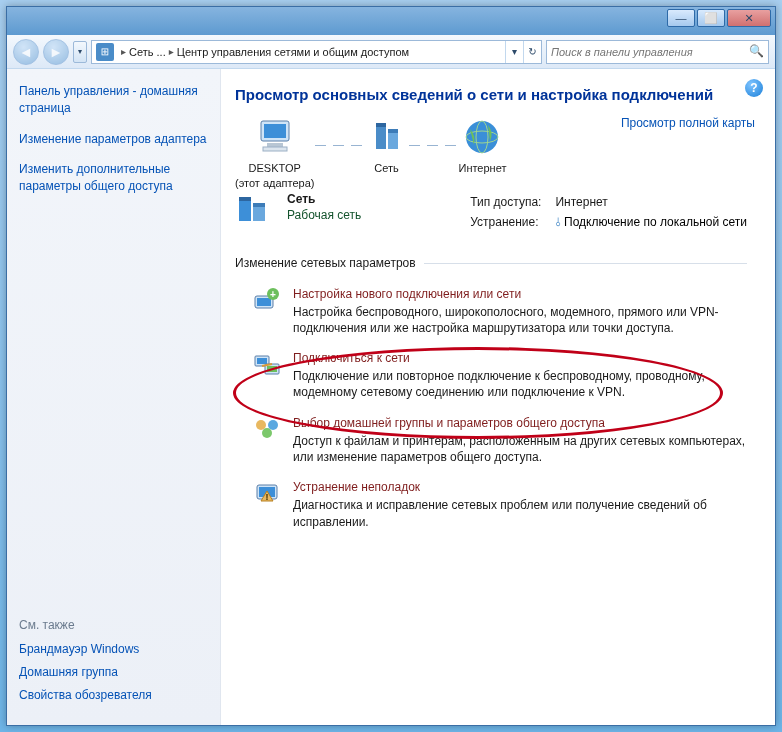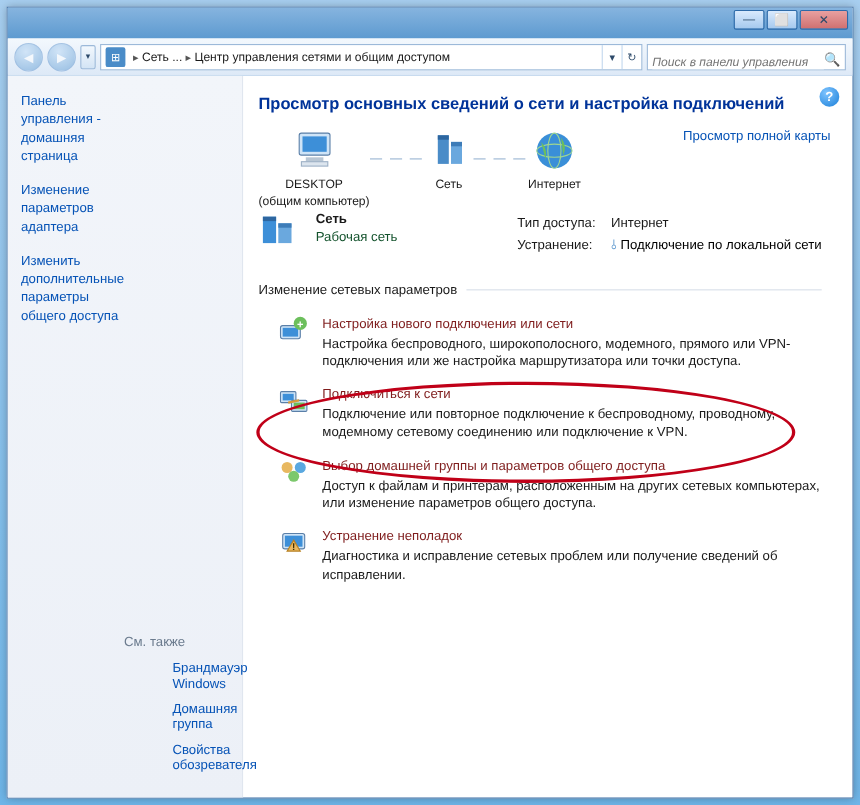--- a/index.html
+++ b/index.html
@@ -19,7 +19,7 @@
 .addr .ico { width: 18px; height: 18px; margin: 0 4px; background: #4a8cc8; border-radius: 2px; display:flex; align-items:center; justify-content:center; font-size:10px; color:#fff;}
 .addr .sep { padding: 0 3px; color: #555; font-size:10px;}
 .addr .abtn { width:18px; height:22px; border-left:1px solid #c2d8ee; display:flex; align-items:center; justify-content:center; font-size:10px; color:#2d4a6a;}
-.search { width: 181px; height: 24px; background: #fff; border: 1px solid #9cb9d9; display: flex; align-items: flex-end; padding: 0 4px; }
+.search { width: 223px; height: 24px; background: #fff; border: 1px solid #9cb9d9; display: flex; align-items: center; padding: 0 4px; }
 .search input { border: none; outline: none; width: 100%; font-size: 11px; font-style: italic; color: #888; }
 .search .sico { width:16px; height:16px; color:#4a8cc8; font-size:12px; }
 

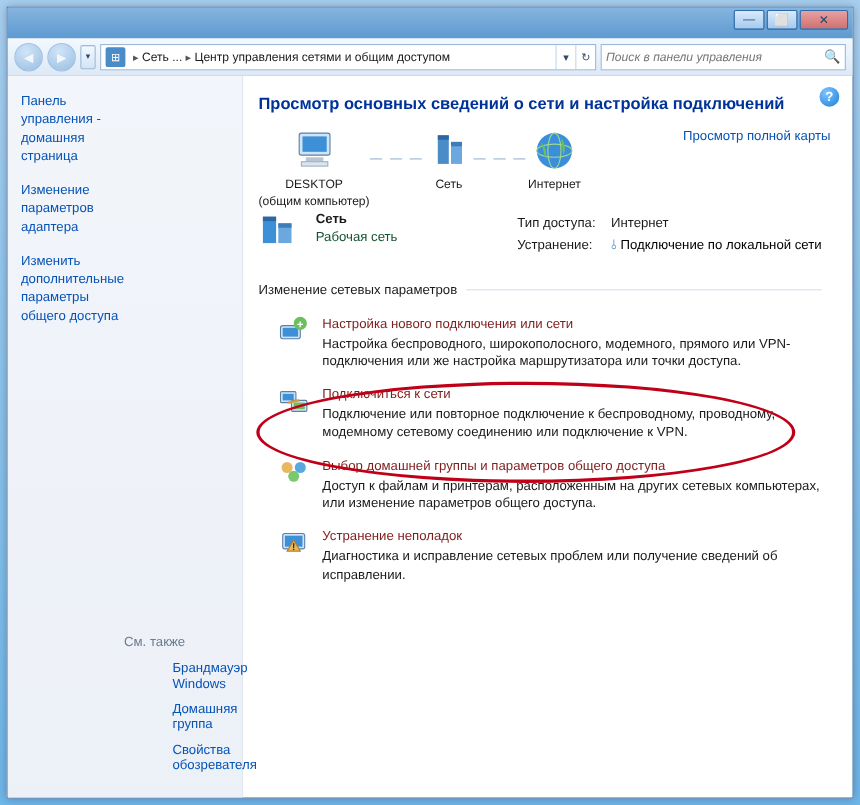--- a/index.html
+++ b/index.html
@@ -24,7 +24,7 @@
 .search .sico { width:16px; height:16px; color:#4a8cc8; font-size:12px; }
 
 .body { display: flex; height: calc(100% - 62px); }
-.sidebar { width: 214px; background: linear-gradient(#f2f5fa, #ecf0f7); border-right: 1px solid #e0e6ef; padding: 14px 12px; font-size: 12px; display: flex; }
+.sidebar { width: 214px; background: linear-gradient(#f2f5fa, #ecf0f7); border-right: 1px solid #e0e6ef; padding: 14px 12px; font-size: 12px; display: flex; flex-direction: column; }
 .sidebar .snav a { display: block; color: #0653b6; text-decoration: none; margin-bottom: 14px; line-height: 1.4; }
 .sidebar .sfoot { margin-top: auto; }
 .sidebar .sfoot .hdr { color: #6b7b8e; margin-bottom: 10px; }

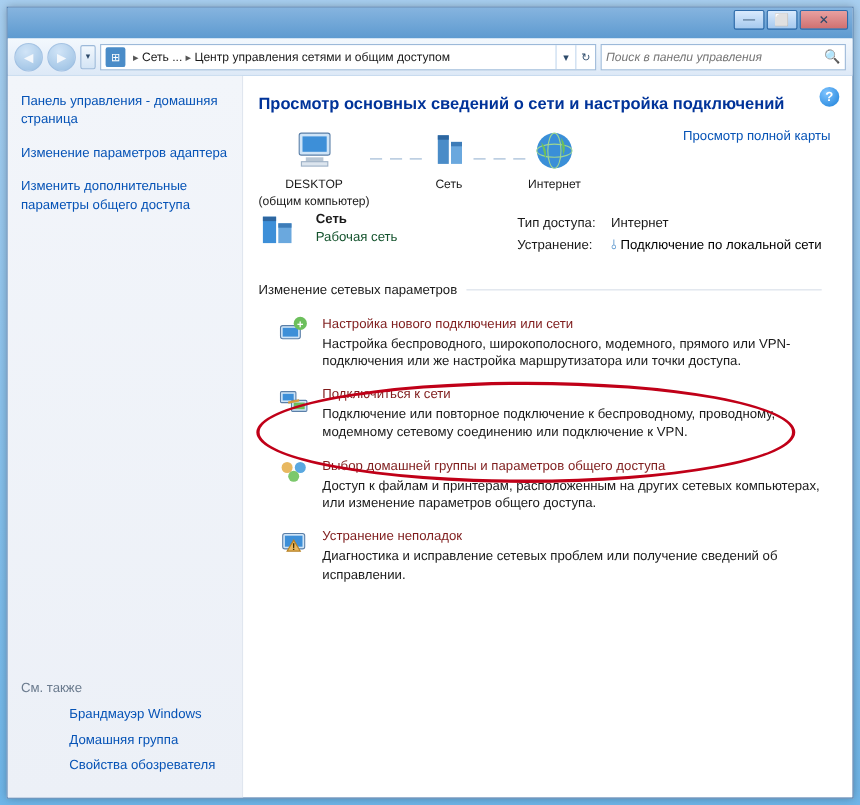--- a/index.html
+++ b/index.html
@@ -124,7 +124,7 @@
               </svg>
           </div>
           <div>DESKTOP</div>
-          <div>(общим компьютер)</div>
+          <div>(этот адаптера)</div>
         </div>
         <div class="dash">— — —</div>
         <div class="node">

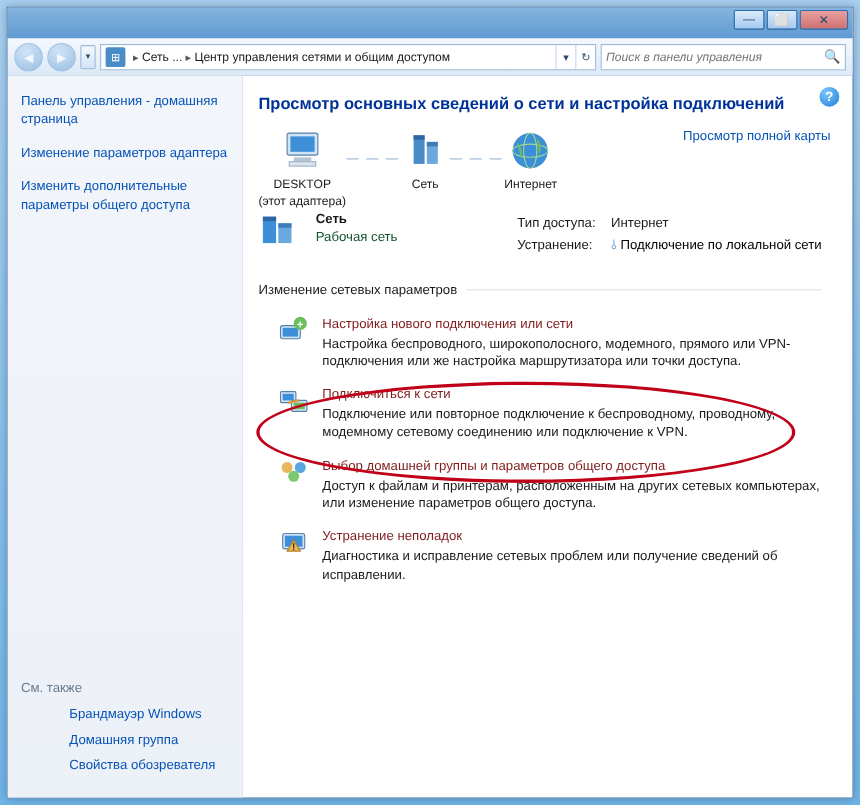--- a/index.html
+++ b/index.html
@@ -28,7 +28,7 @@
 .sidebar .snav a { display: block; color: #0653b6; text-decoration: none; margin-bottom: 14px; line-height: 1.4; }
 .sidebar .sfoot { margin-top: auto; }
 .sidebar .sfoot .hdr { color: #6b7b8e; margin-bottom: 10px; }
-.sidebar .sfoot a { display: block; color: #0653b6; text-decoration: none; margin-bottom: 9px; margin-left: 44px; }
+.sidebar .sfoot a { display: block; color: #0653b6; text-decoration: none; margin-bottom: 9px; }
 
 .main { flex: 1; padding: 10px 20px 12px 14px; font-size: 12px; color: #1a1a1a; overflow: hidden; position: relative; line-height: 1.35; }
 .helpico { position: absolute; right: 12px; top: 10px; width: 18px; height: 18px; border-radius: 50%; background: radial-gradient(circle at 35% 30%, #7fc4ff, #1a7fd8); color: #fff; display: flex; align-items: center; justify-content: center; font-size: 12px; font-weight: bold; }

